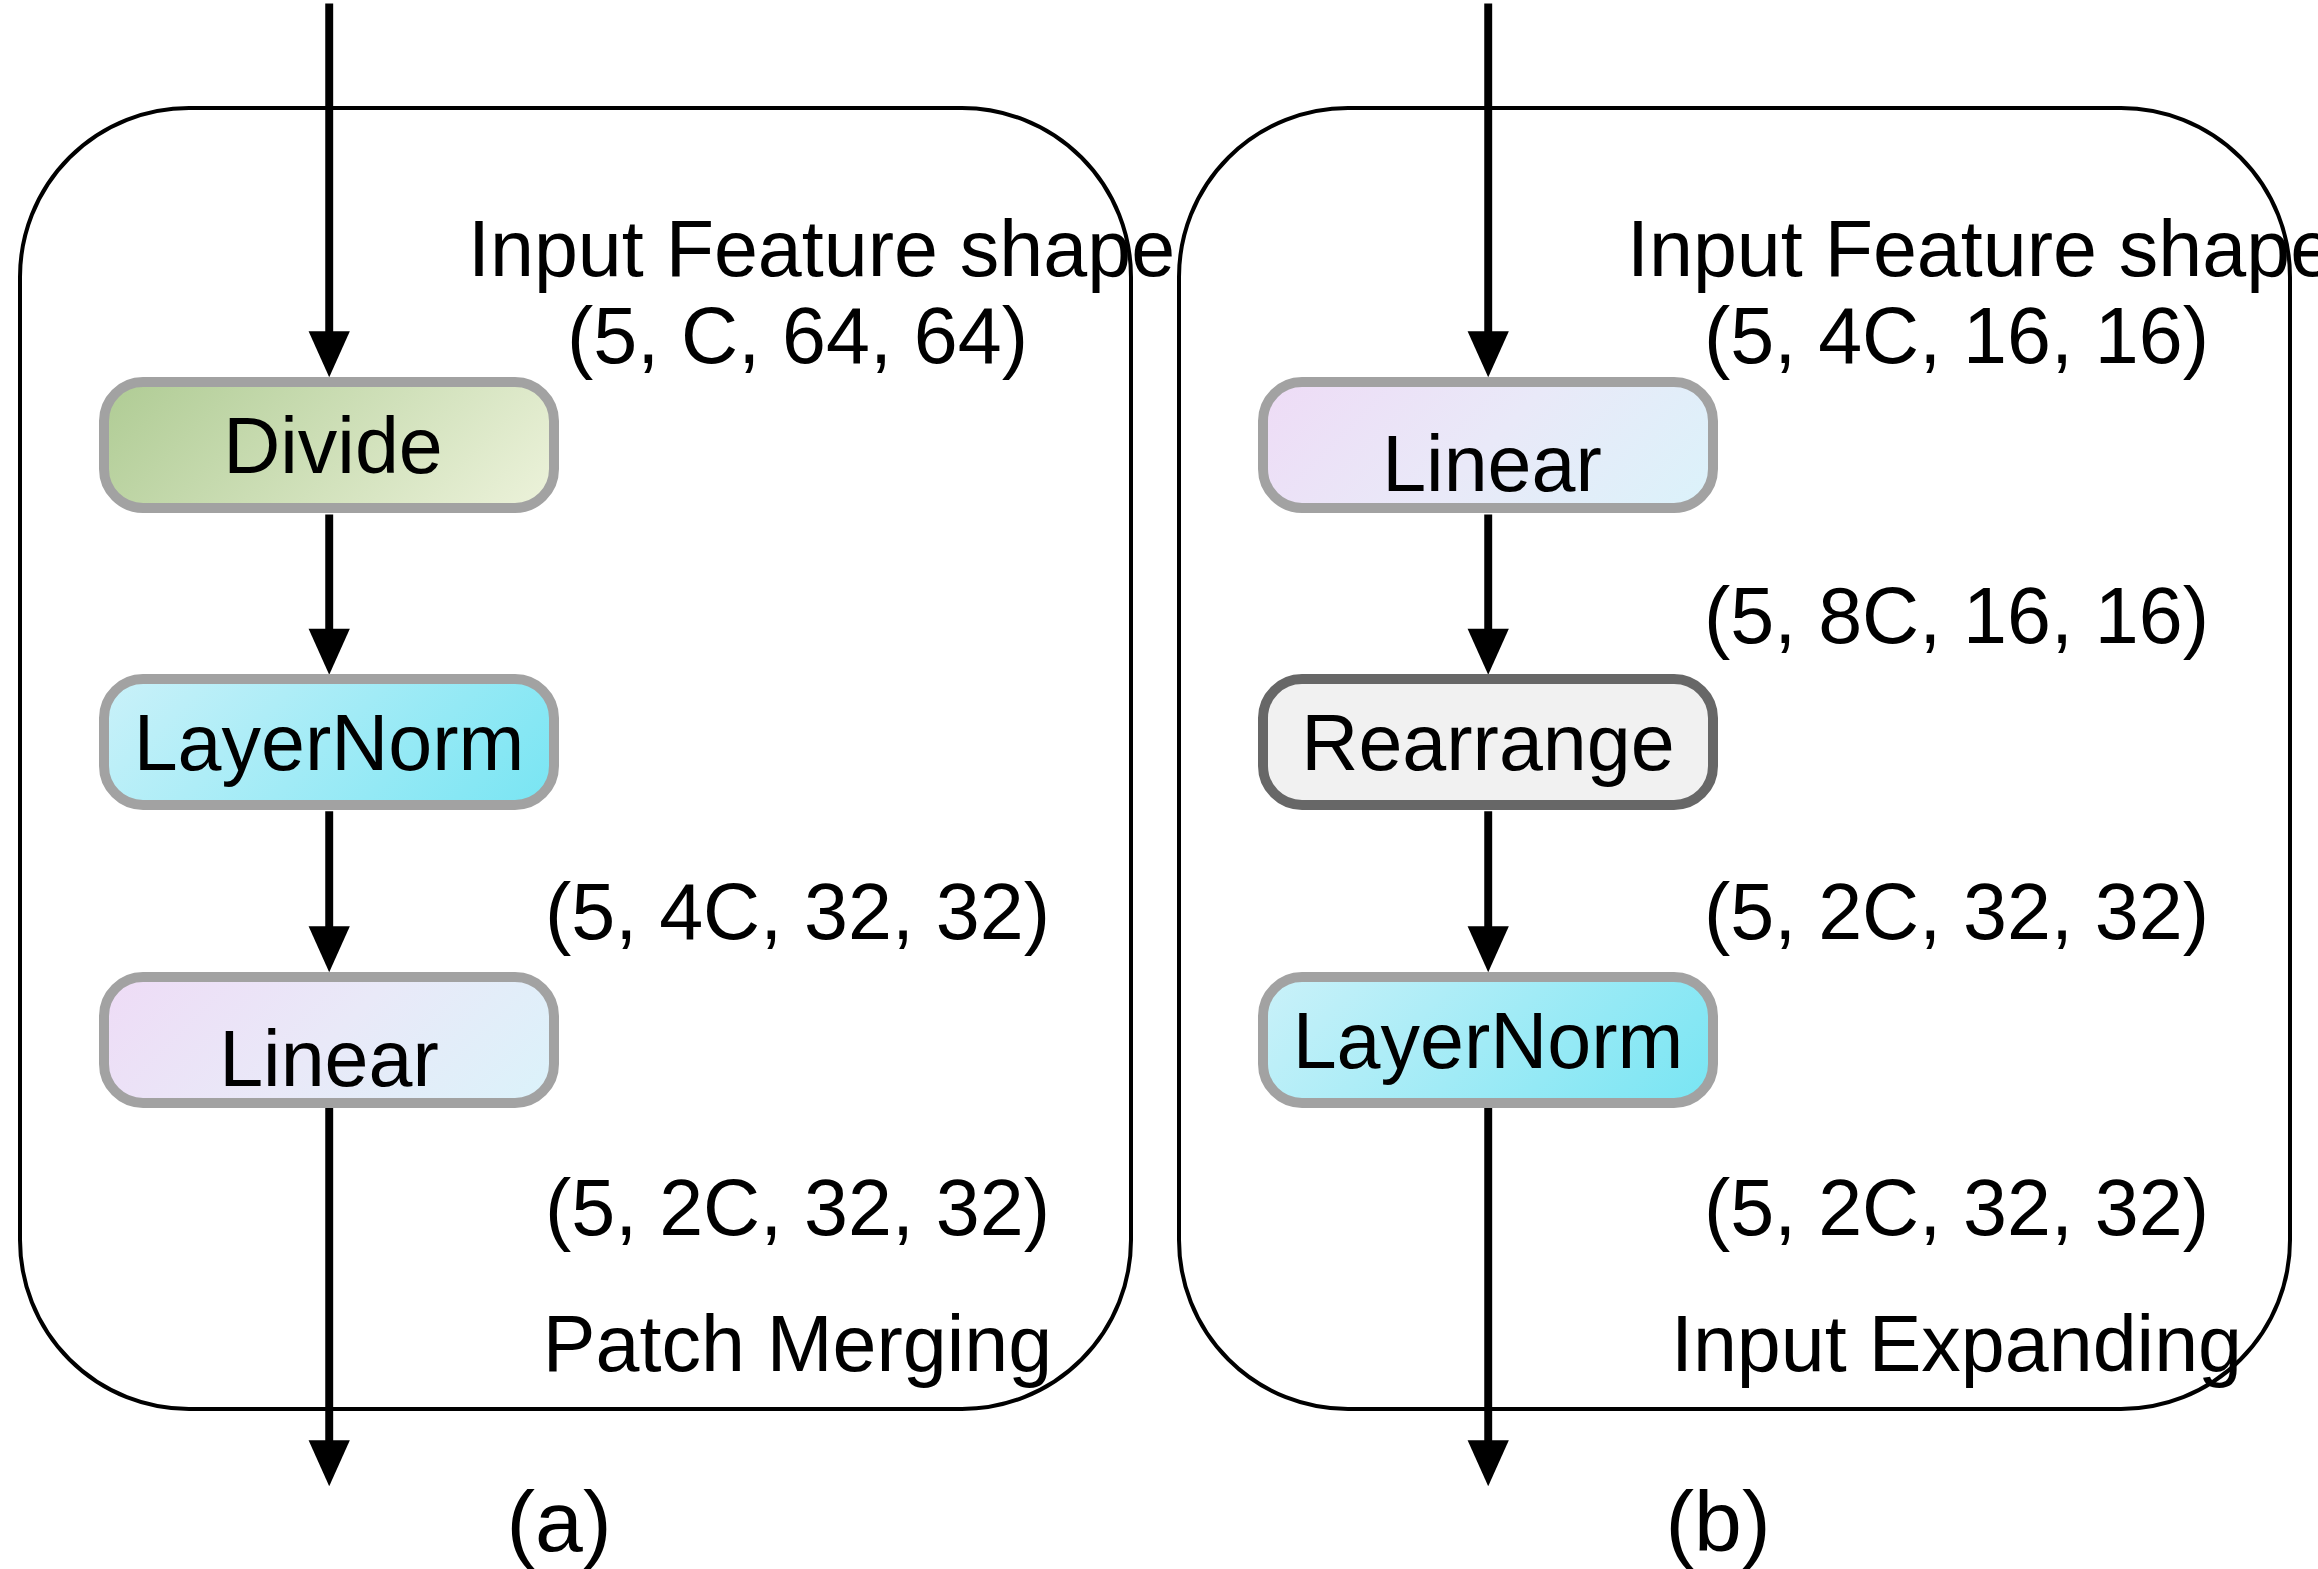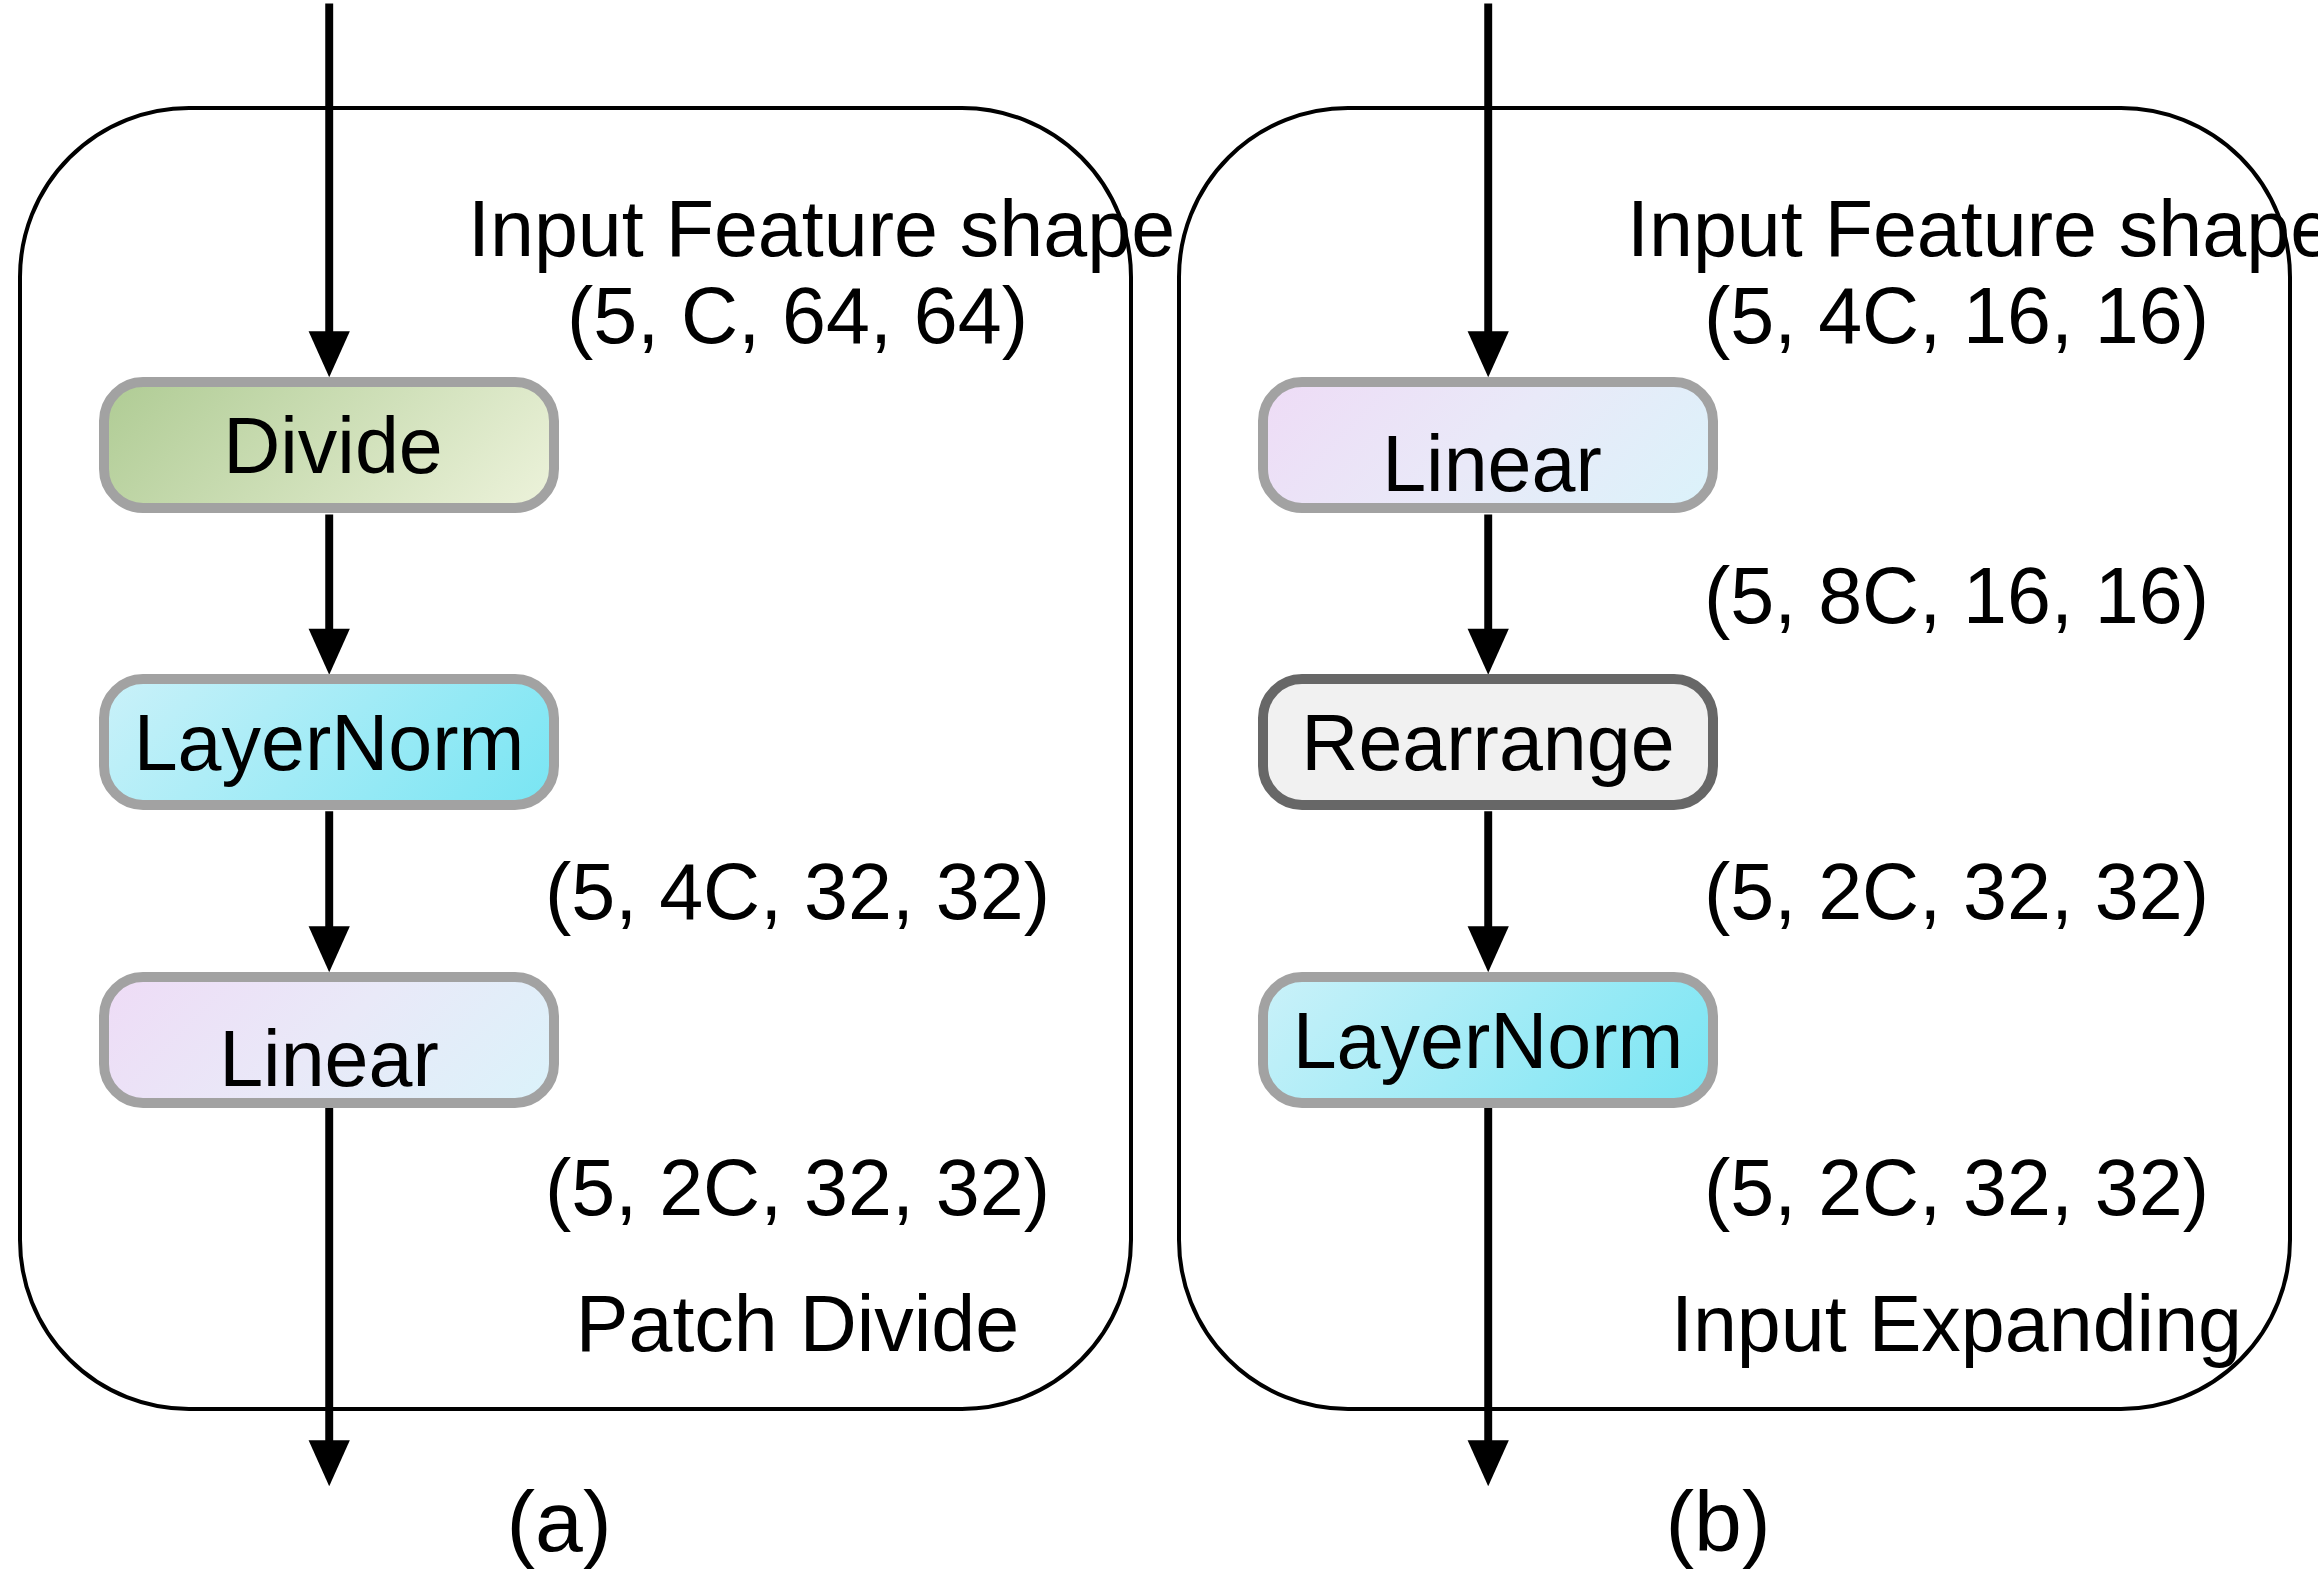--- a/index.html
+++ b/index.html
@@ -92,6 +92,7 @@
     text-align: center;
     font-size: 79px;
     white-space: nowrap;
+    margin-top: 20px;
   }
   .lbl.input-label { top: 184px; }
   .lbl.input-shape { top: 271px; }

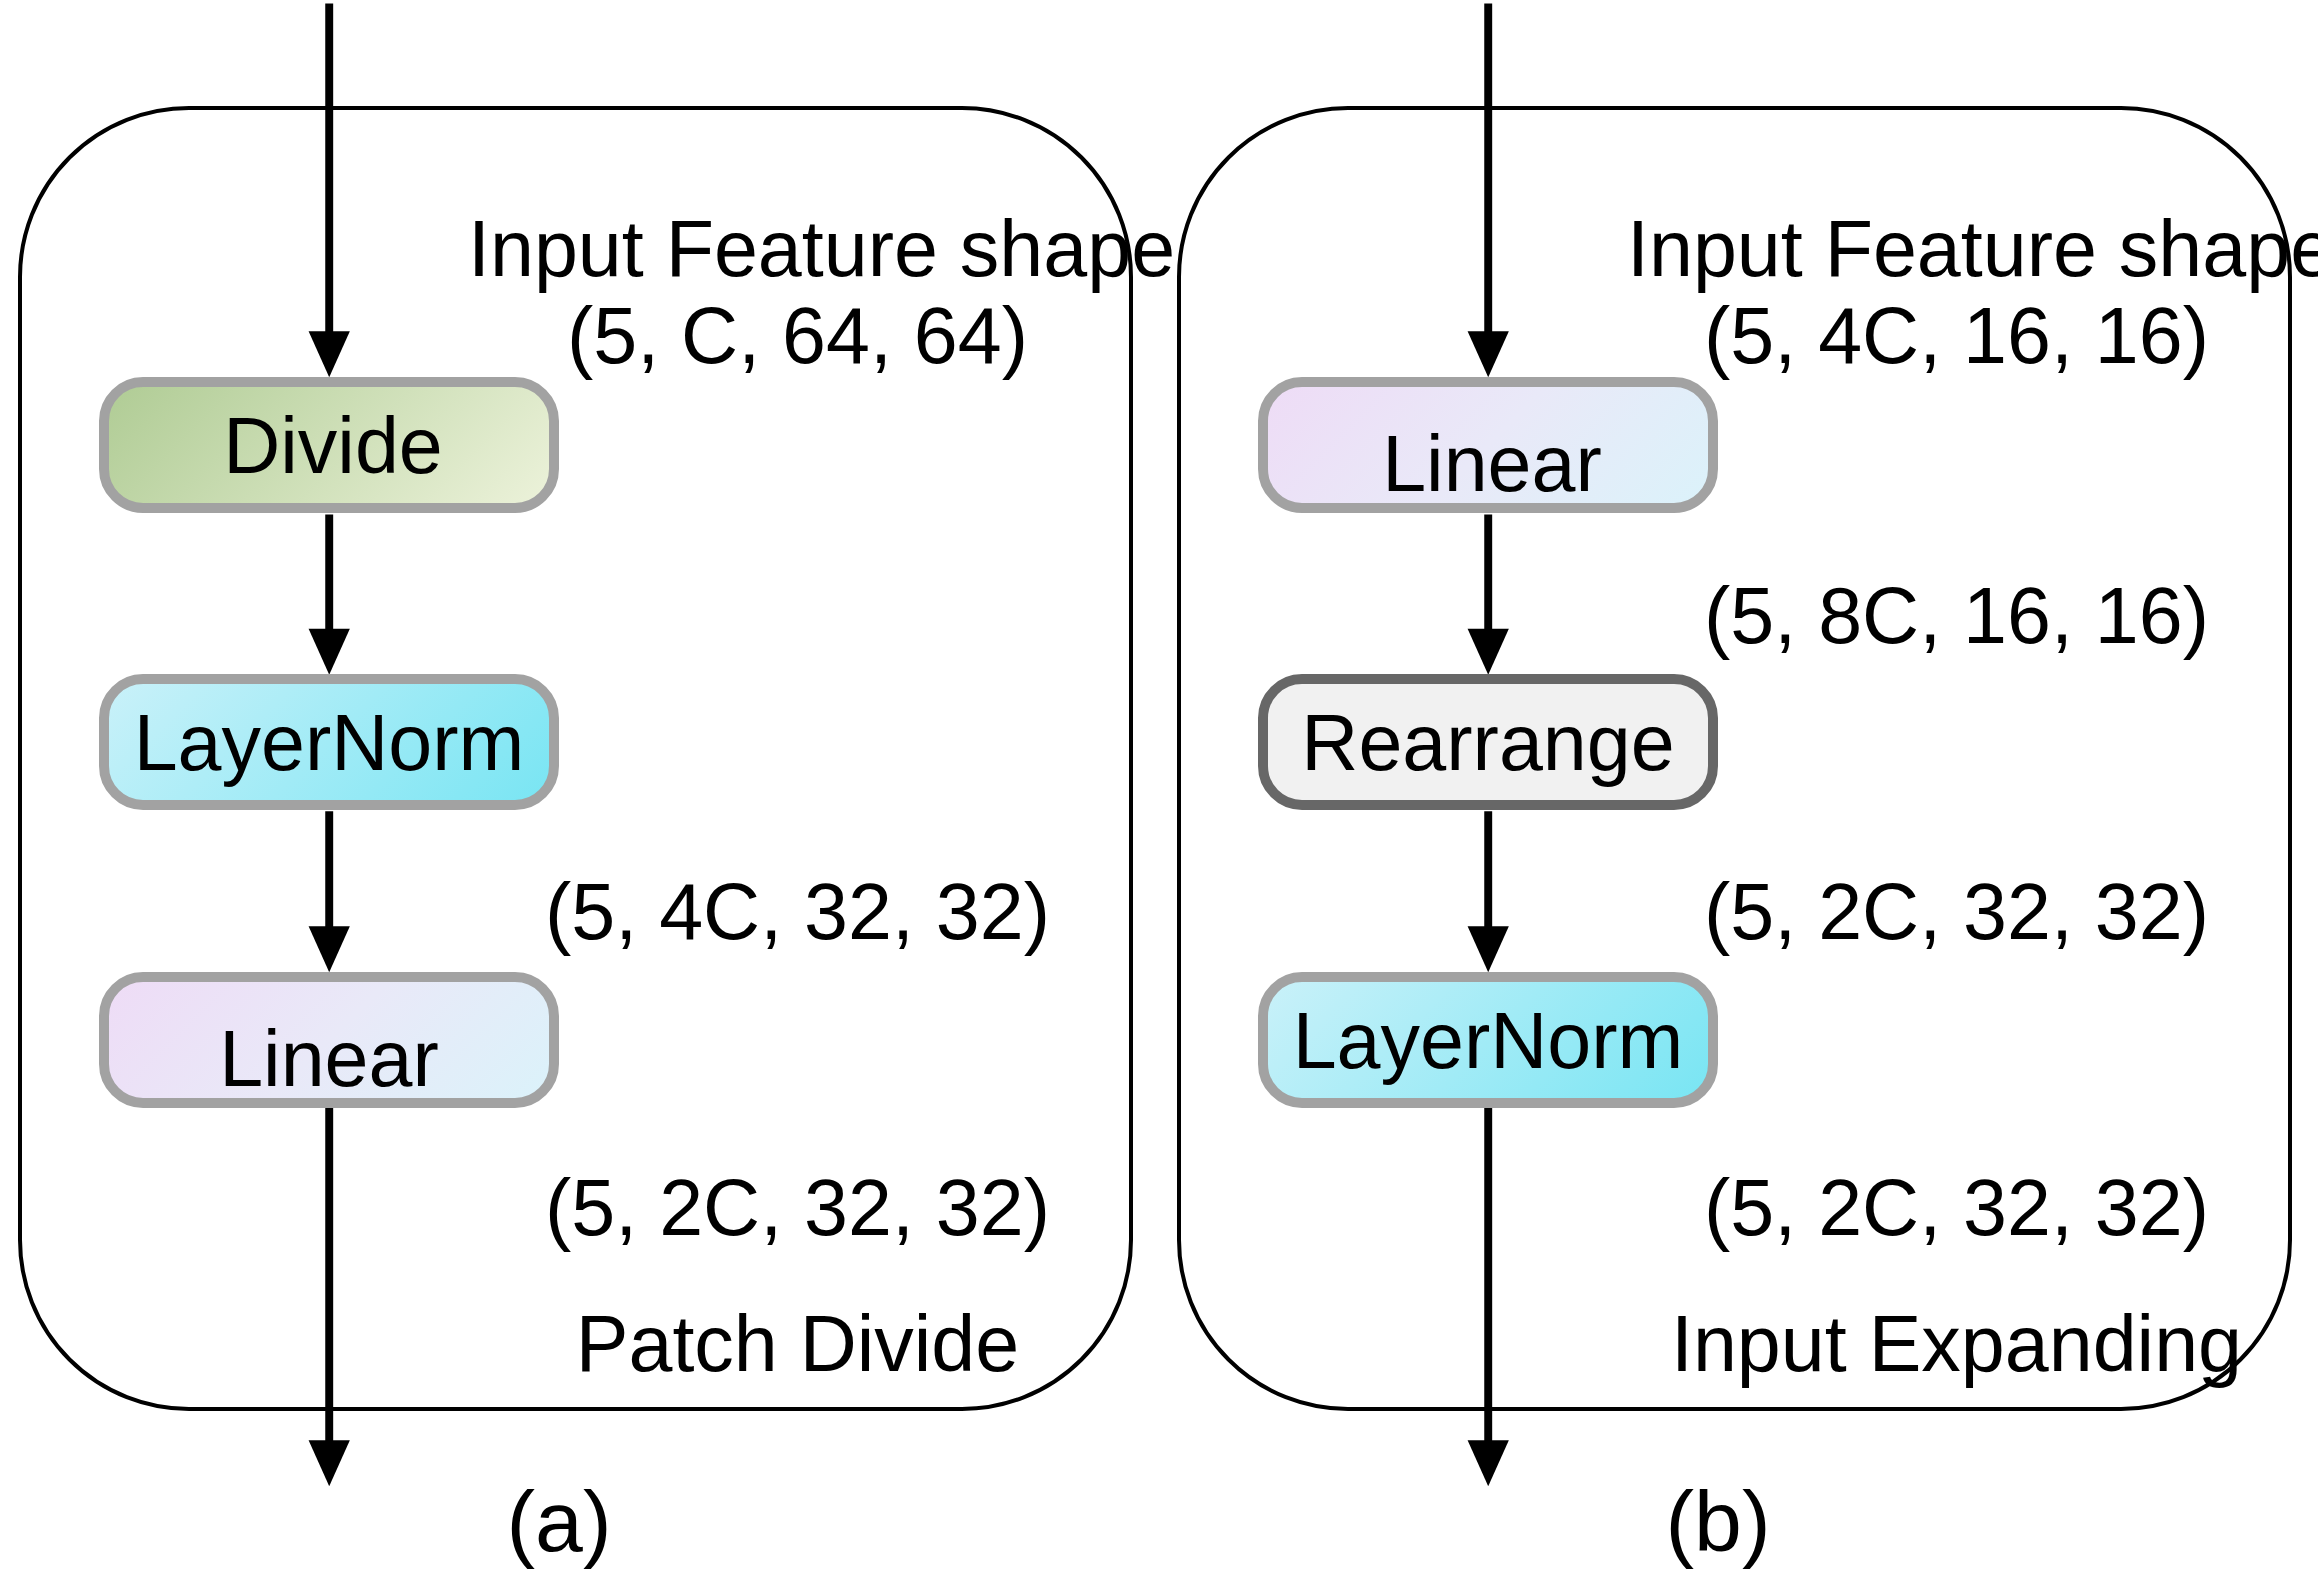--- a/index.html
+++ b/index.html
@@ -149,7 +149,7 @@
     </div>
     <div class="lbl shape3">(5, 2C, 32, 32)</div>
 
-    <div class="lbl title">Patch Divide</div>
+    <div class="lbl title">Patch Merging</div>
     <div class="caption">(a)</div>
   </div>
 

